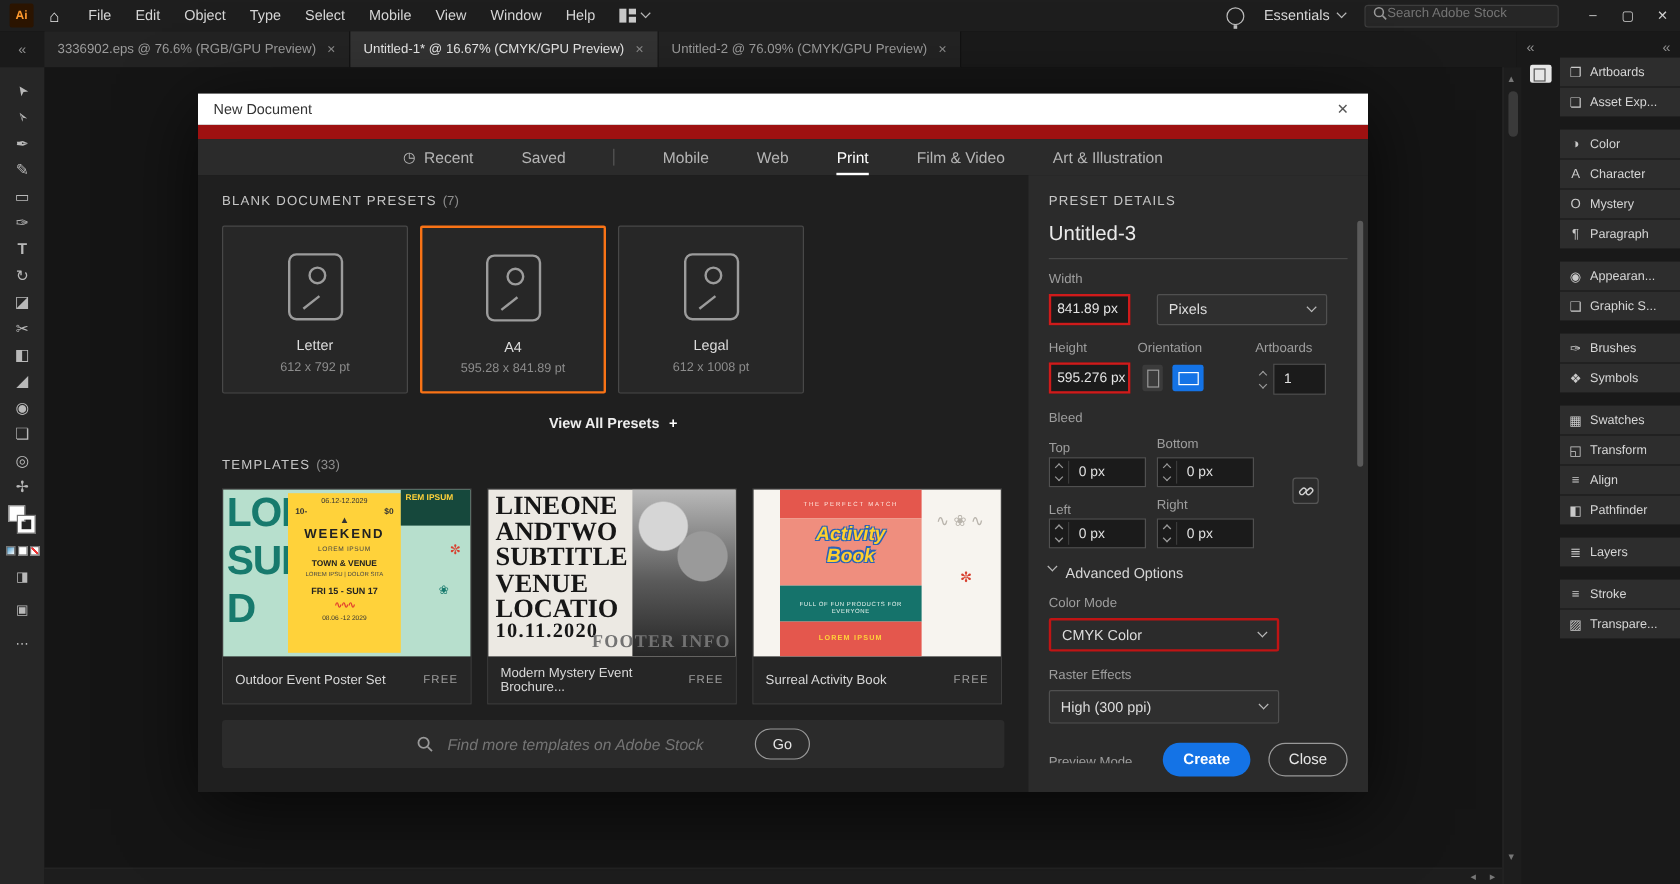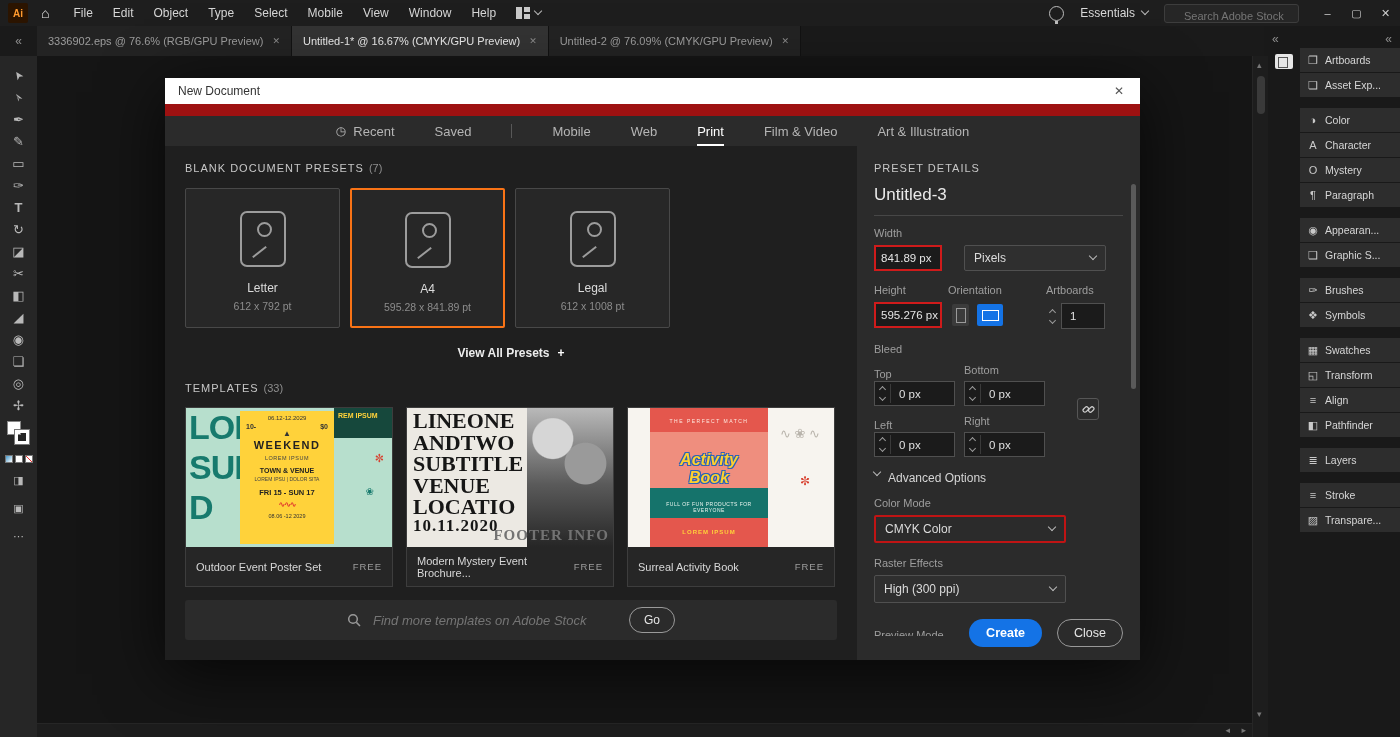--- a/index.html
+++ b/index.html
@@ -18,7 +18,7 @@
   .bulb::after { content:""; position:absolute; left:4.5px; bottom:-4px; width:3px; height:3px; background:#bdbdbd; }
   .workspace { display:flex; align-items:center; gap:7px; margin-right:16px; color:#d9d9d9; }
   .chev { width:6px; height:6px; border-right:1.5px solid #b9b9b9; border-bottom:1.5px solid #b9b9b9; transform:rotate(45deg); display:inline-block; margin-top:-4px; }
-  .app-search { width:135px; height:19px; background:#262626; border:1px solid #3d3d3d; border-radius:3px; display:flex; align-items:flex-end; padding:0 6px; gap:13px; margin-right:14px; }
+  .app-search { width:162px; height:19px; background:#262626; border:1px solid #3d3d3d; border-radius:3px; display:flex; align-items:flex-start; padding:0 6px; gap:0; margin-right:14px; }
   .app-search input { background:transparent; border:none; outline:none; color:#9a9a9a; font-size:11px; width:124px; font-family:inherit; }
   .win-controls { display:flex; }
   .win-controls span { width:29px; text-align:center; font-size:11px; color:#cfcfcf; }

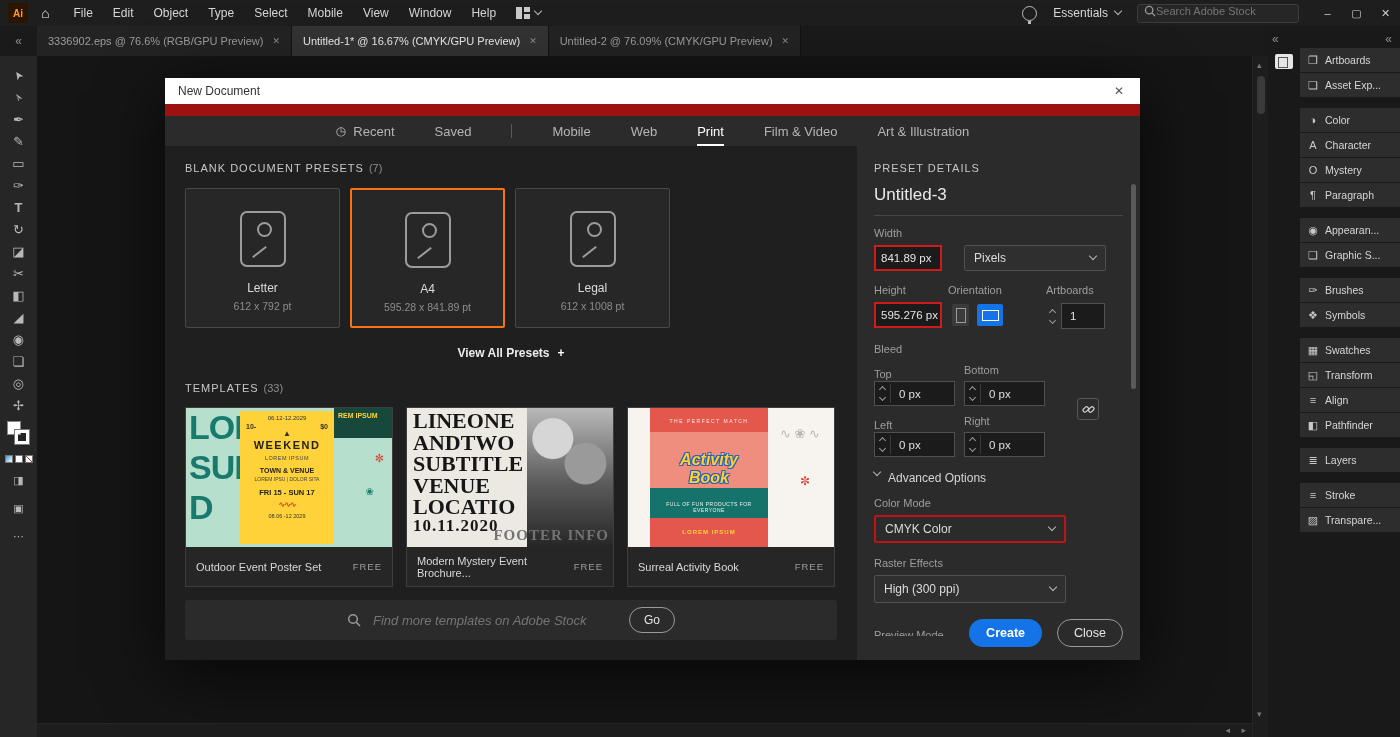--- a/index.html
+++ b/index.html
@@ -140,7 +140,7 @@
   .t3 { background:#f7f4ef; }
   .t3 .poster { position:absolute; left:22px; top:0; width:118px; height:139px; }
   .t3 .band-a { height:24px; background:#e4574d; color:#ffe9e0; font-size:5px; text-align:center; padding-top:10px; letter-spacing:1.5px; }
-  .t3 .band-b { height:56px; background:#ef8e7e; text-align:center; padding-top:19px; }
+  .t3 .band-b { height:56px; background:#ef8e7e; text-align:center; padding-top:5px; }
   .t3 .bub { font-weight:bold; font-style:italic; font-size:16px; color:#ffd02e; line-height:1.1;
     text-shadow:-1px -1px 0 #2a63b8, 1px -1px 0 #2a63b8, -1px 1px 0 #2a63b8, 1px 1px 0 #2a63b8; }
   .t3 .band-c { height:30px; background:#15736b; color:#e9f5ef; font-size:5px; text-align:center; padding-top:13px; letter-spacing:0.5px; }

